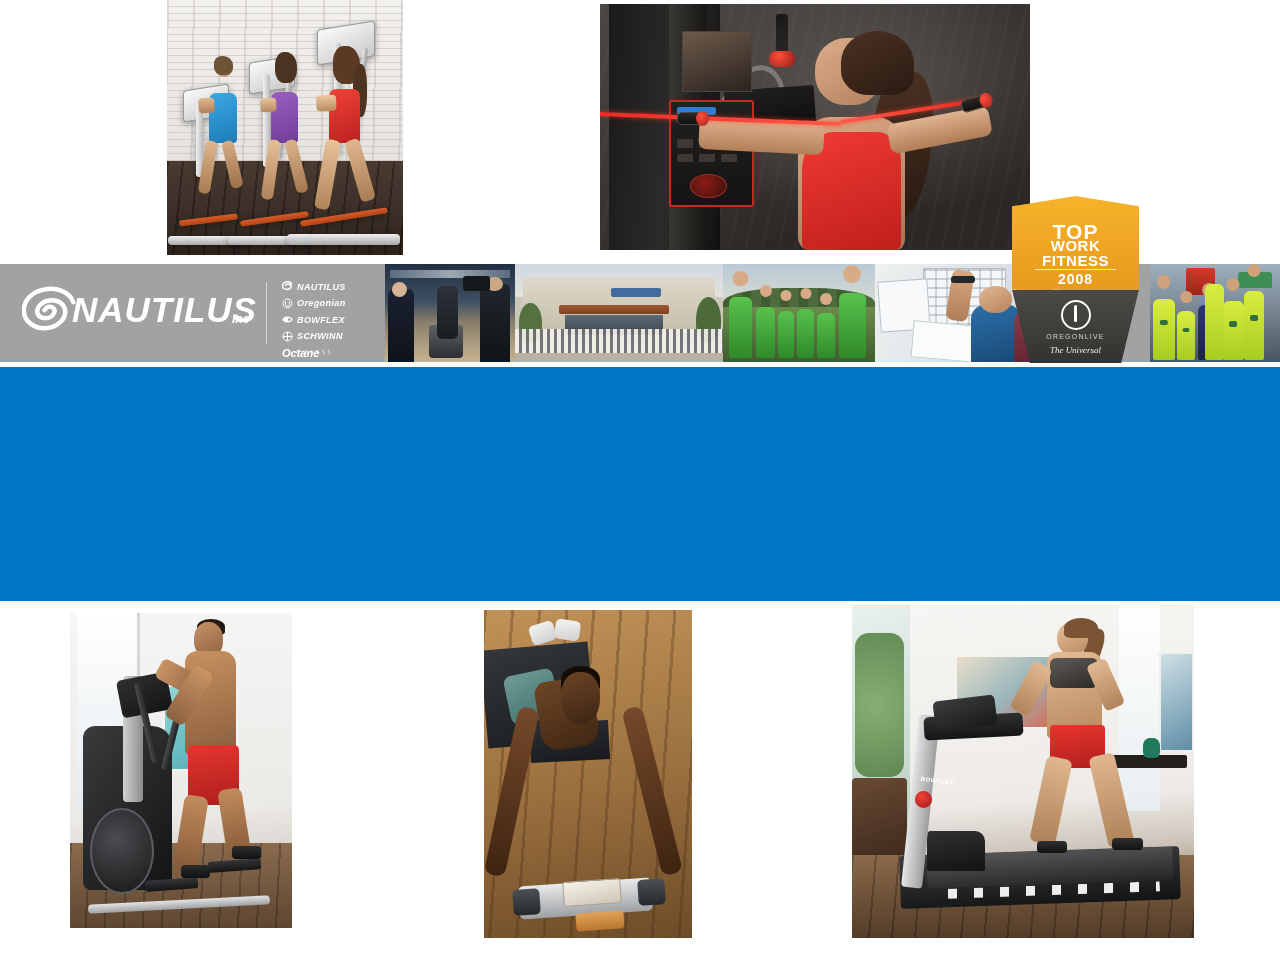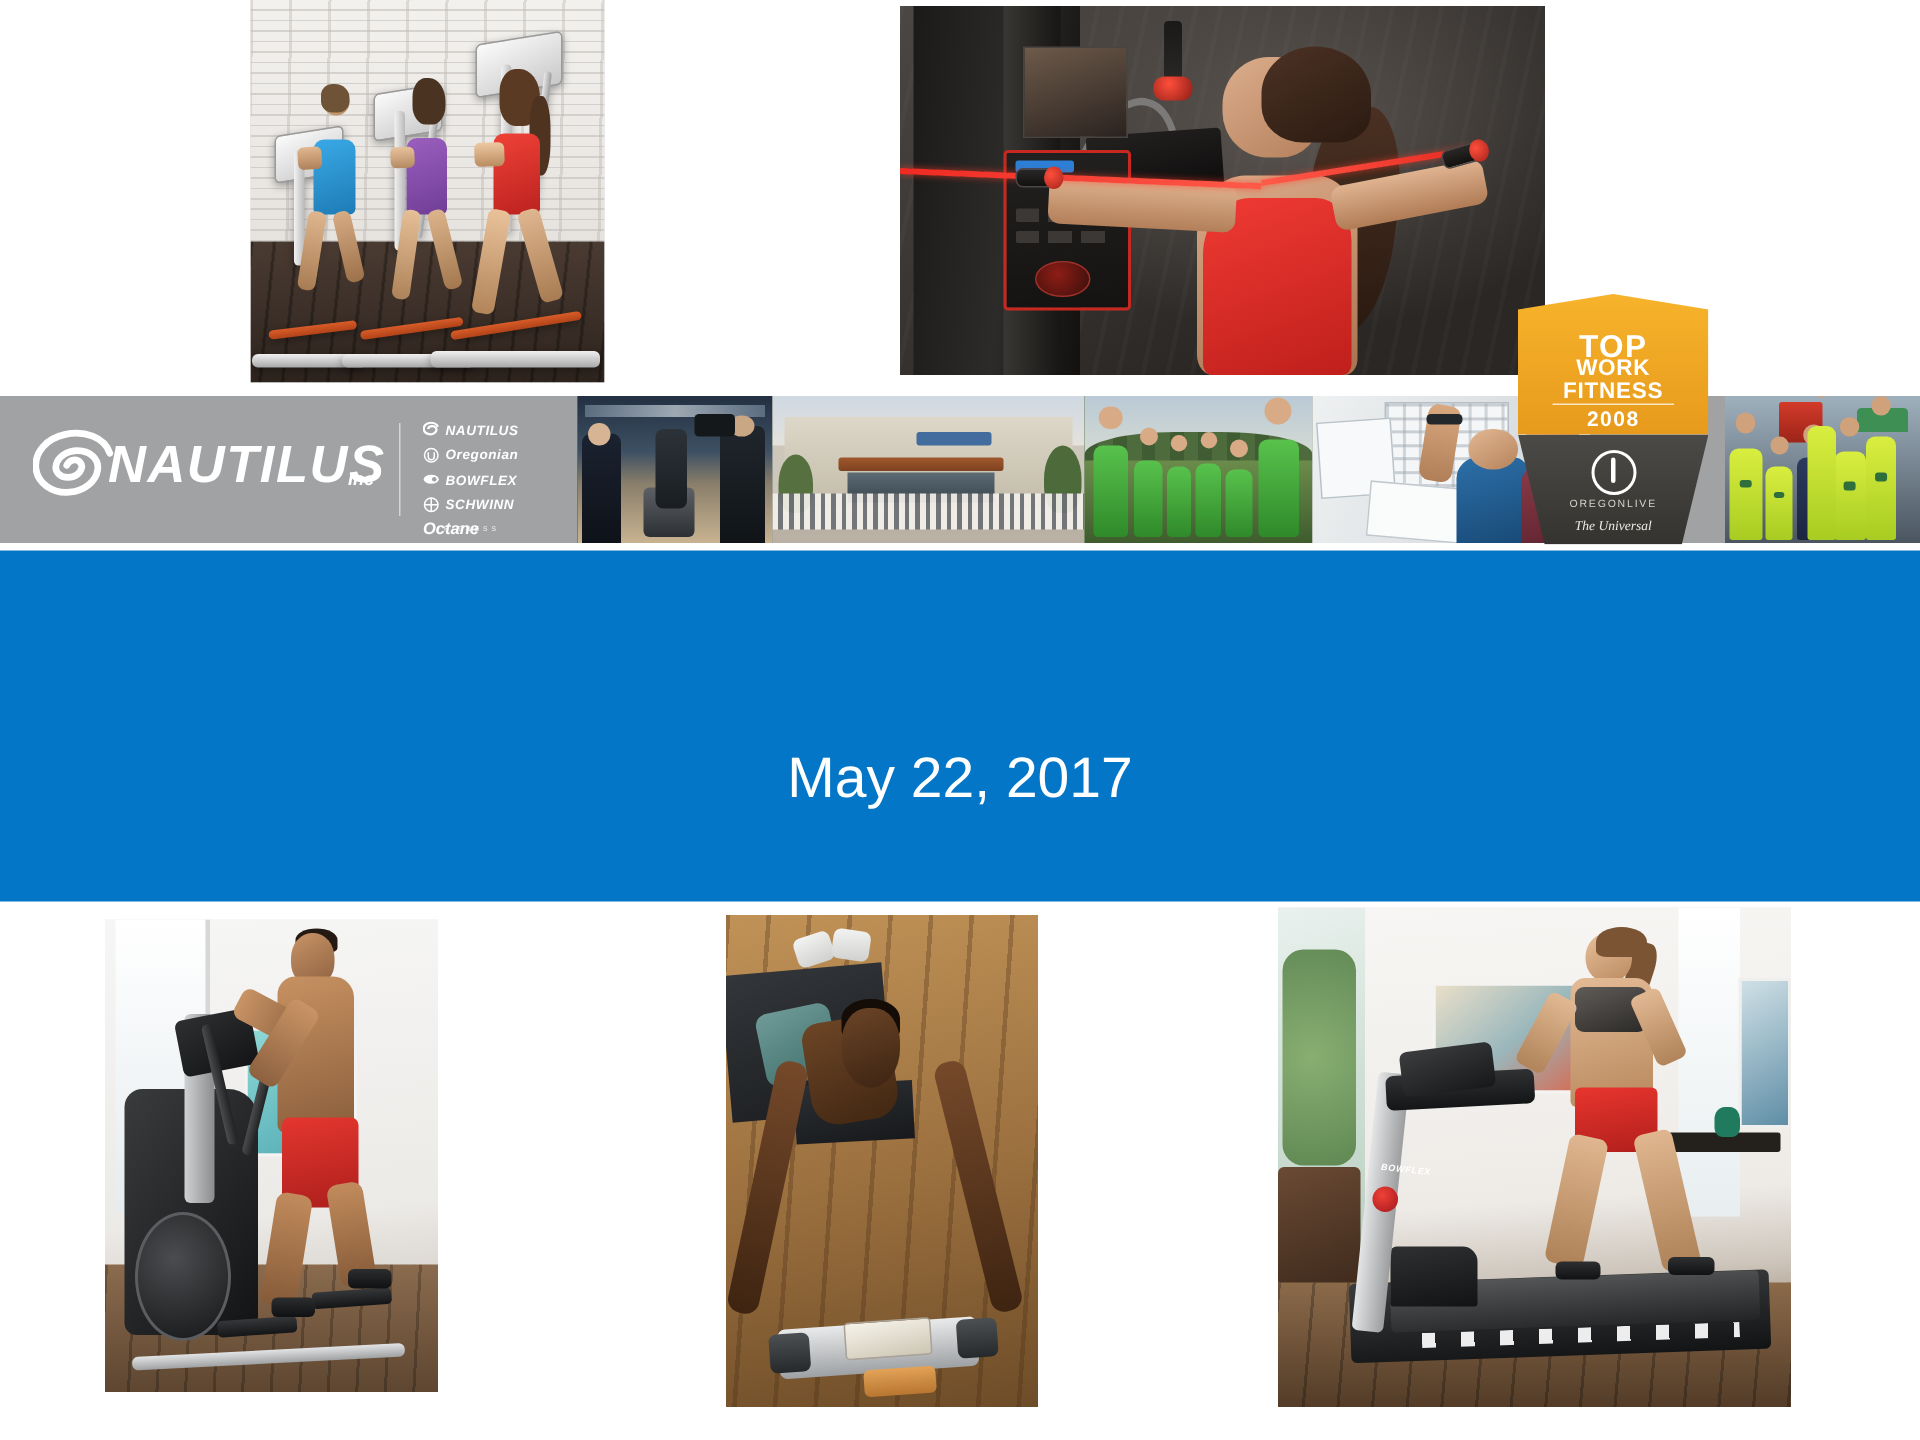--- a/index.html
+++ b/index.html
@@ -1136,7 +1136,6 @@
   </div>
 
   <div id="title-band">
-    <div id="slide-subtitle">May 22, 2017</div>
   </div>
 
   <div class="photo" id="photo-max-trainer">

